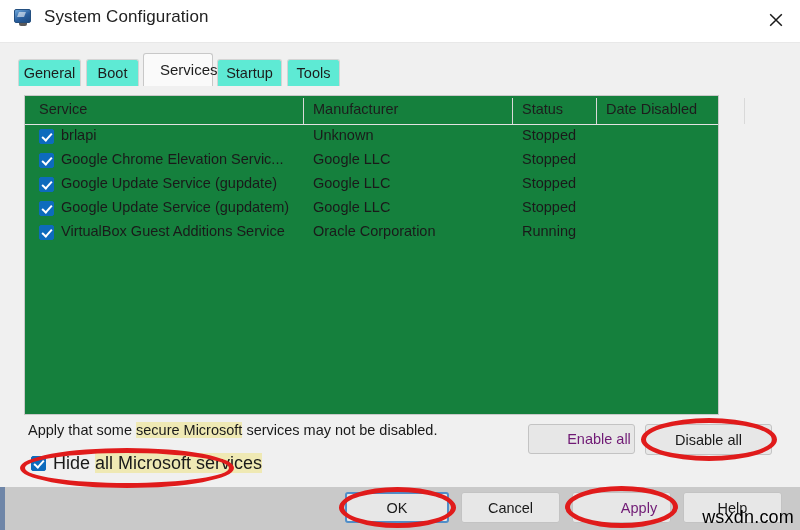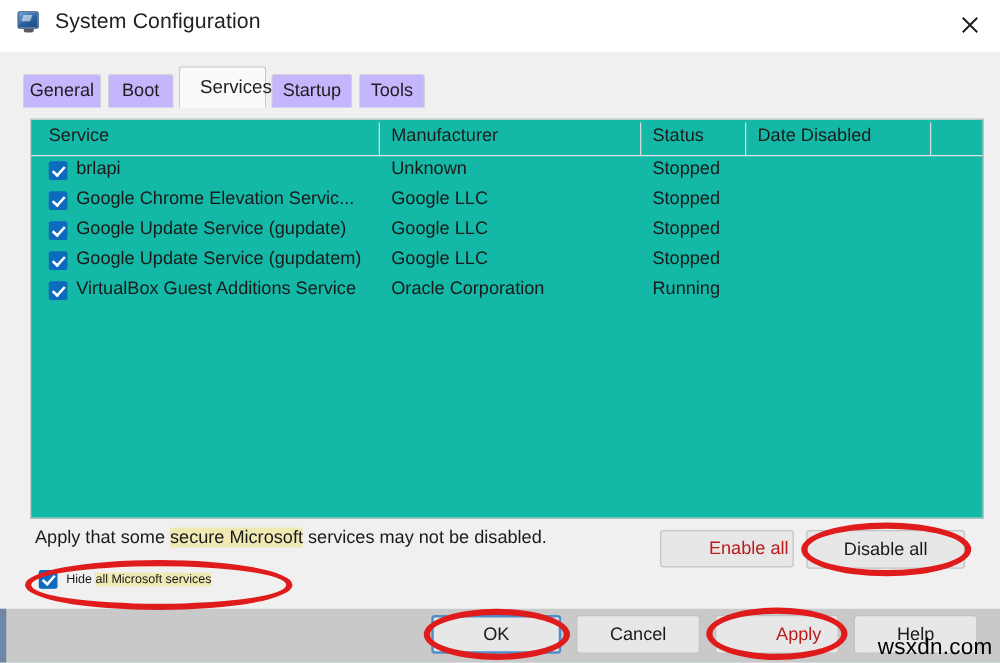--- a/index.html
+++ b/index.html
@@ -86,7 +86,7 @@
     position: absolute;
     bottom: 0;
     height: 27px;
-    background: #c4b5fd;
+    background: #5eead4;
     border: 1px solid #d4d4d4;
     border-bottom: none;
     border-radius: 3px 3px 0 0;

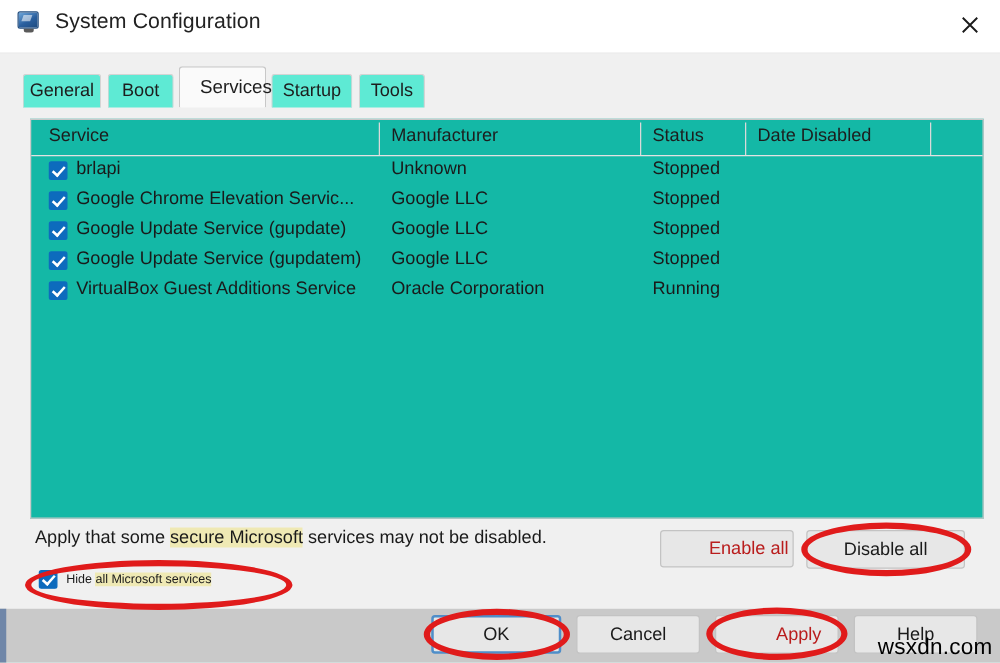--- a/index.html
+++ b/index.html
@@ -112,8 +112,8 @@
   #list-panel {
     position: absolute;
     left: 24px; top: 95px;
-    width: 763px; height: 320px;
-    background: #14b8a6;
+    width: 695px; height: 320px;
+    background: #15803d;
     border: 1px solid #c9c9c9;
     box-sizing: border-box;
   }

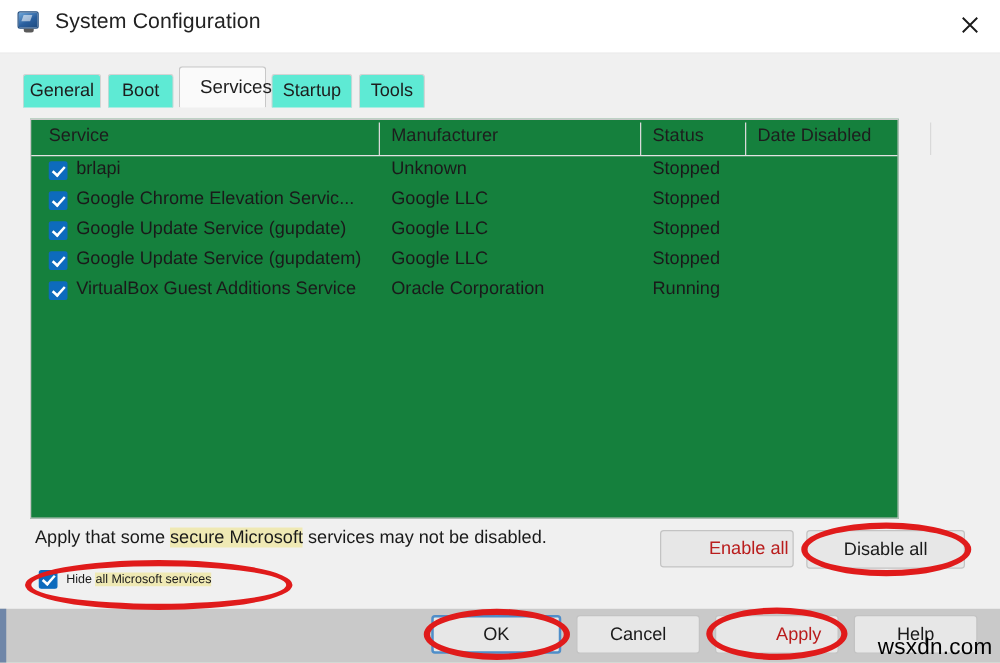--- a/index.html
+++ b/index.html
@@ -218,7 +218,7 @@
     font-family: "Liberation Sans", sans-serif;
     padding: 0;
   }
-  .btn.disabled { color: #b91c1c; padding-left: 35px; }
+  .btn.disabled { color: #701a75; padding-left: 35px; }
   .btn.default  { border: 2px solid #4f8ec9; }
 
   #bottom-bar {

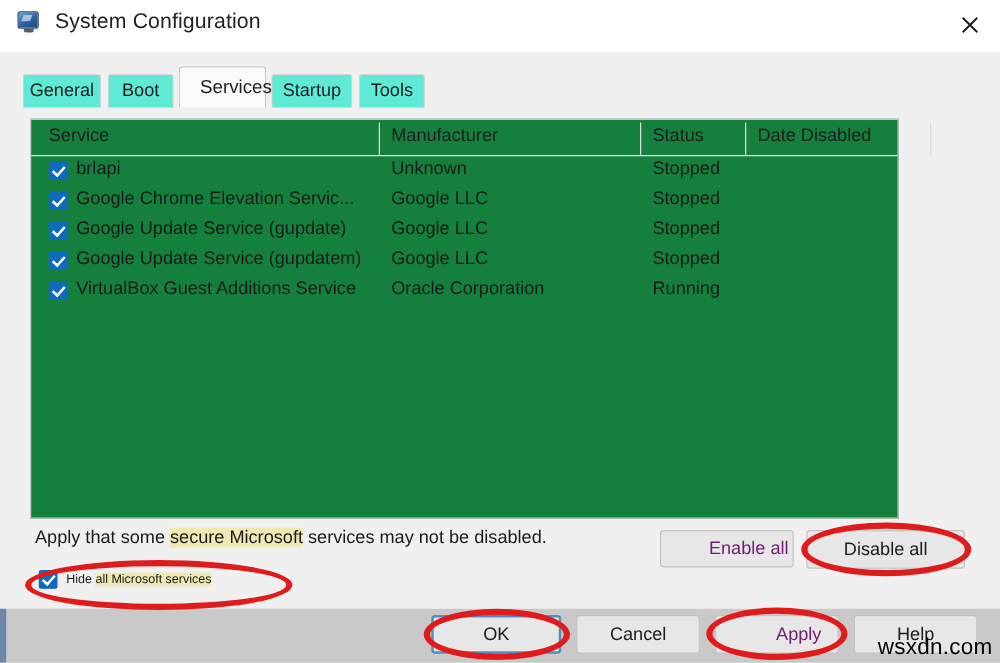--- a/index.html
+++ b/index.html
@@ -199,7 +199,7 @@
   #hide-row .cb { position: relative; top: 0; flex: none; }
   #hide-label {
     margin-left: 7px;
-    font-size: 10px;
+    font-size: 18px;
     color: #1a1a1a;
     white-space: nowrap;
   }

